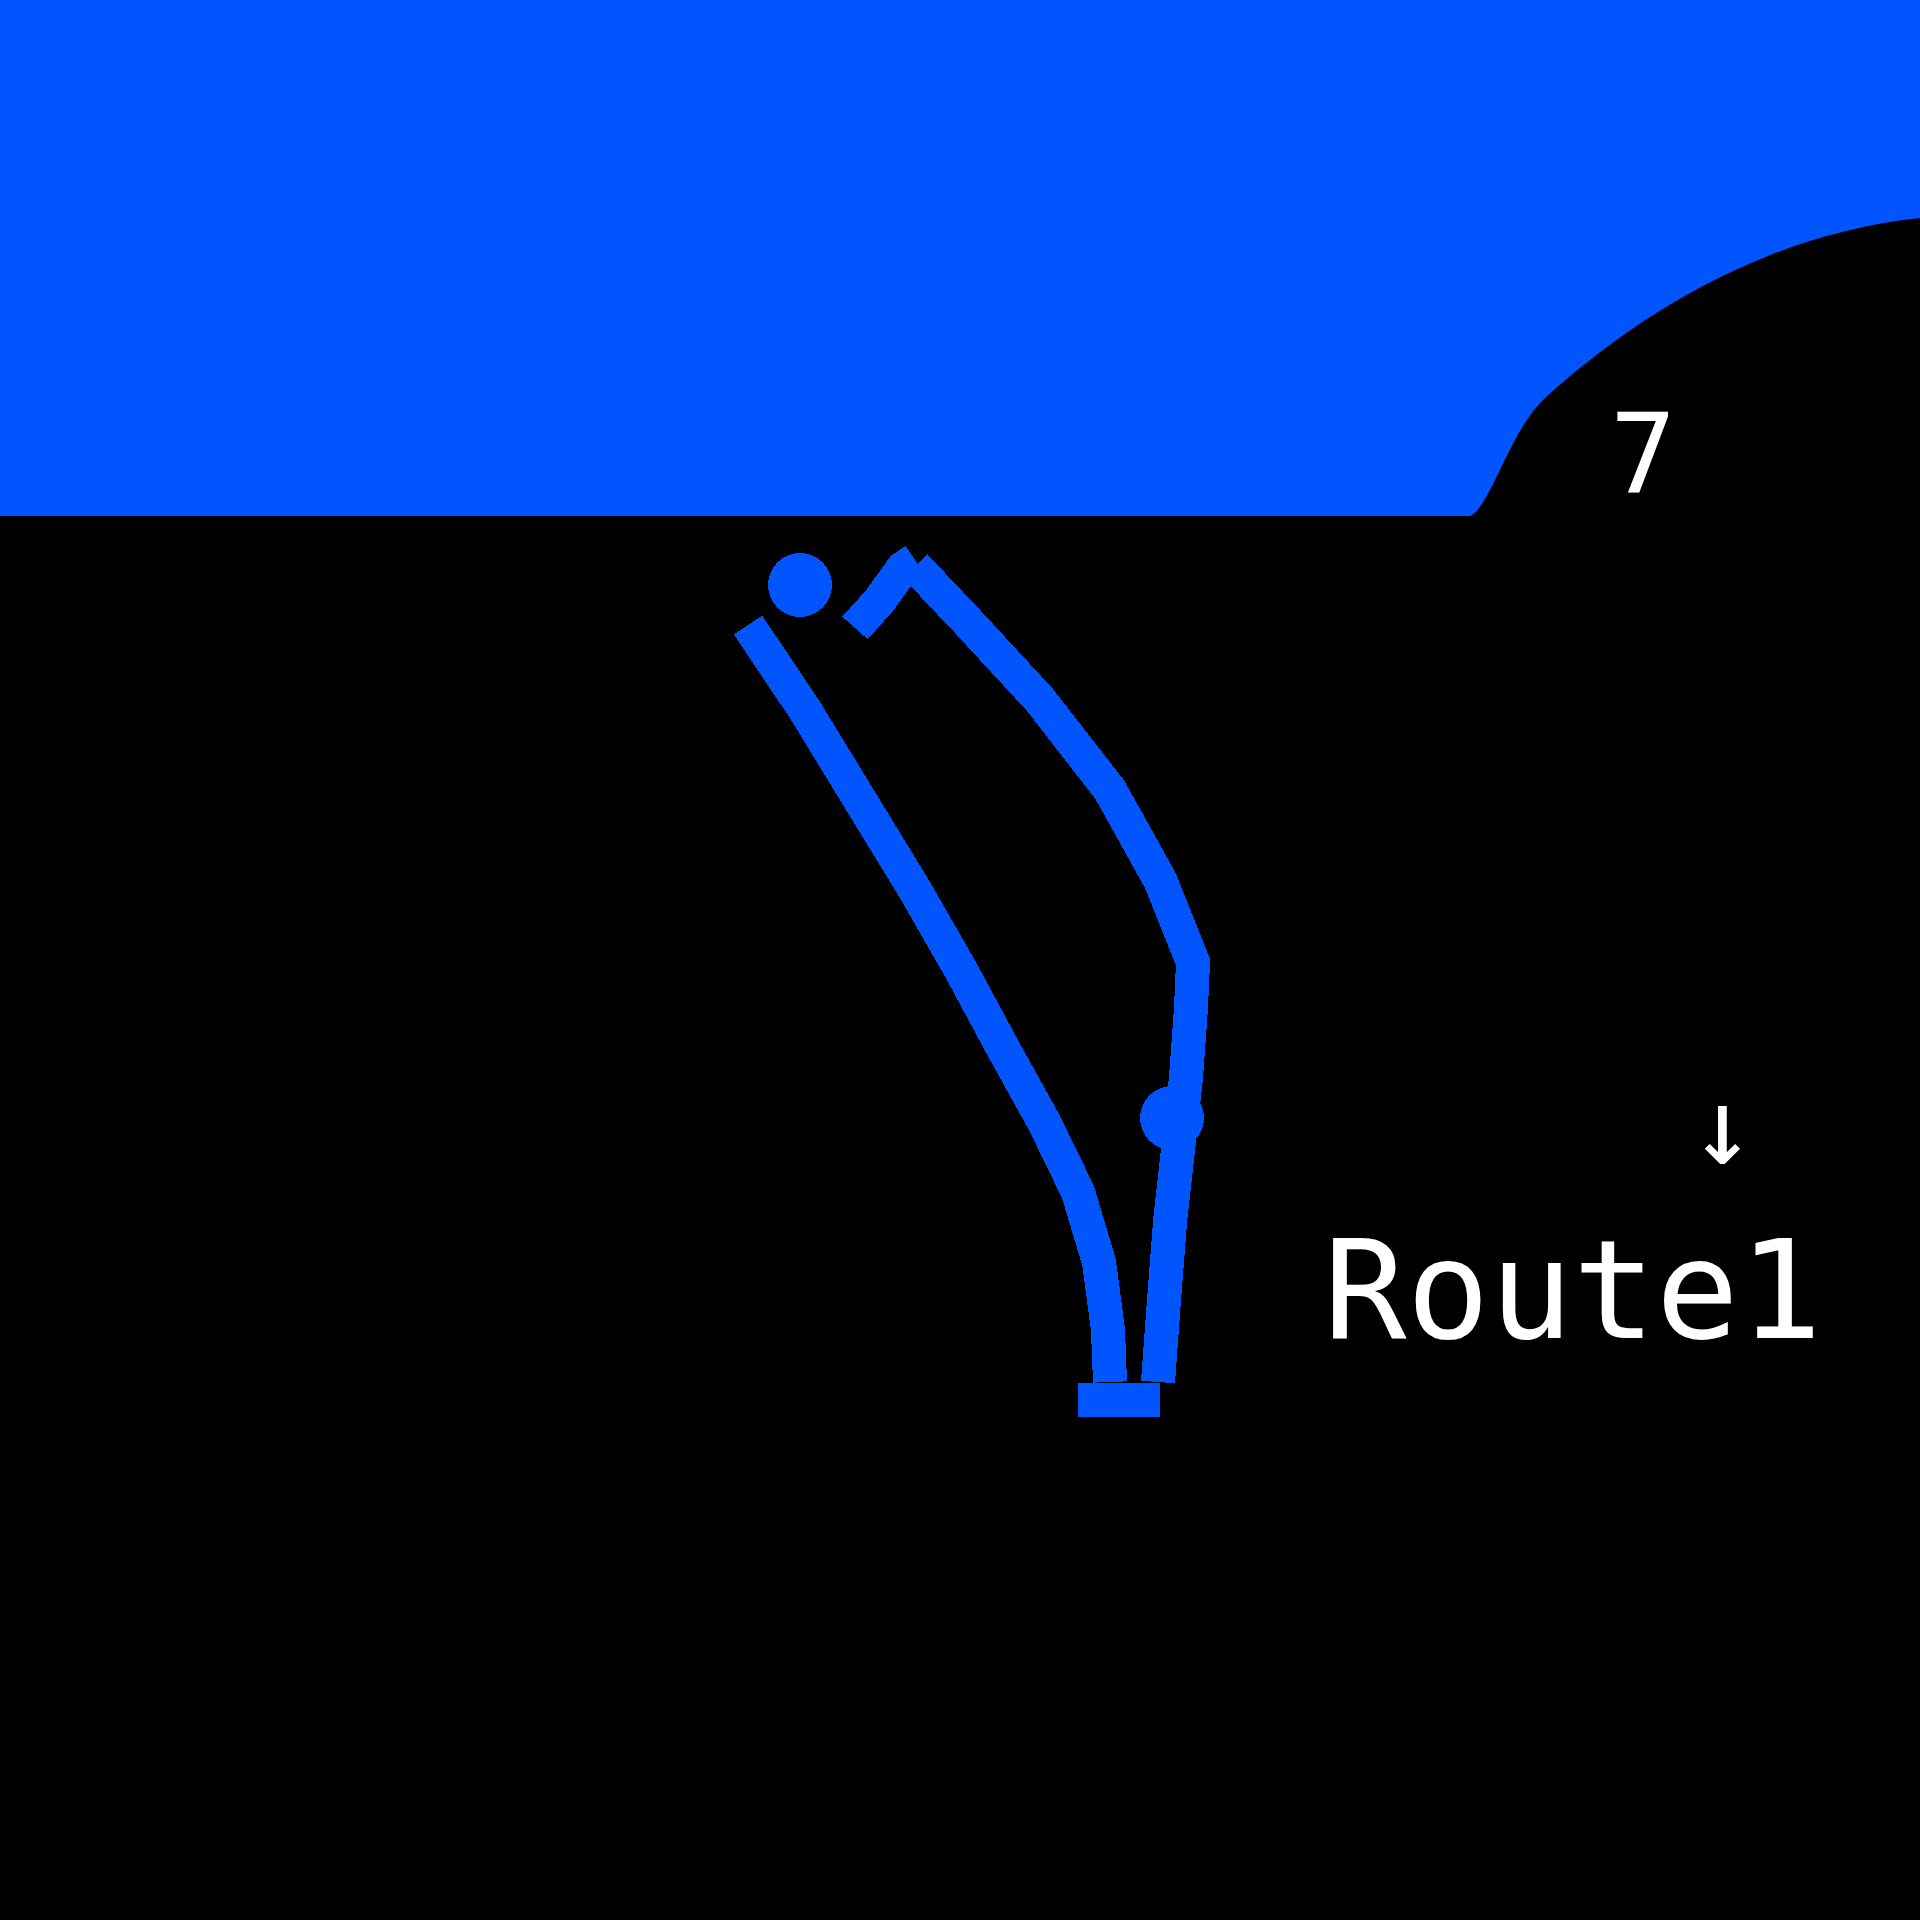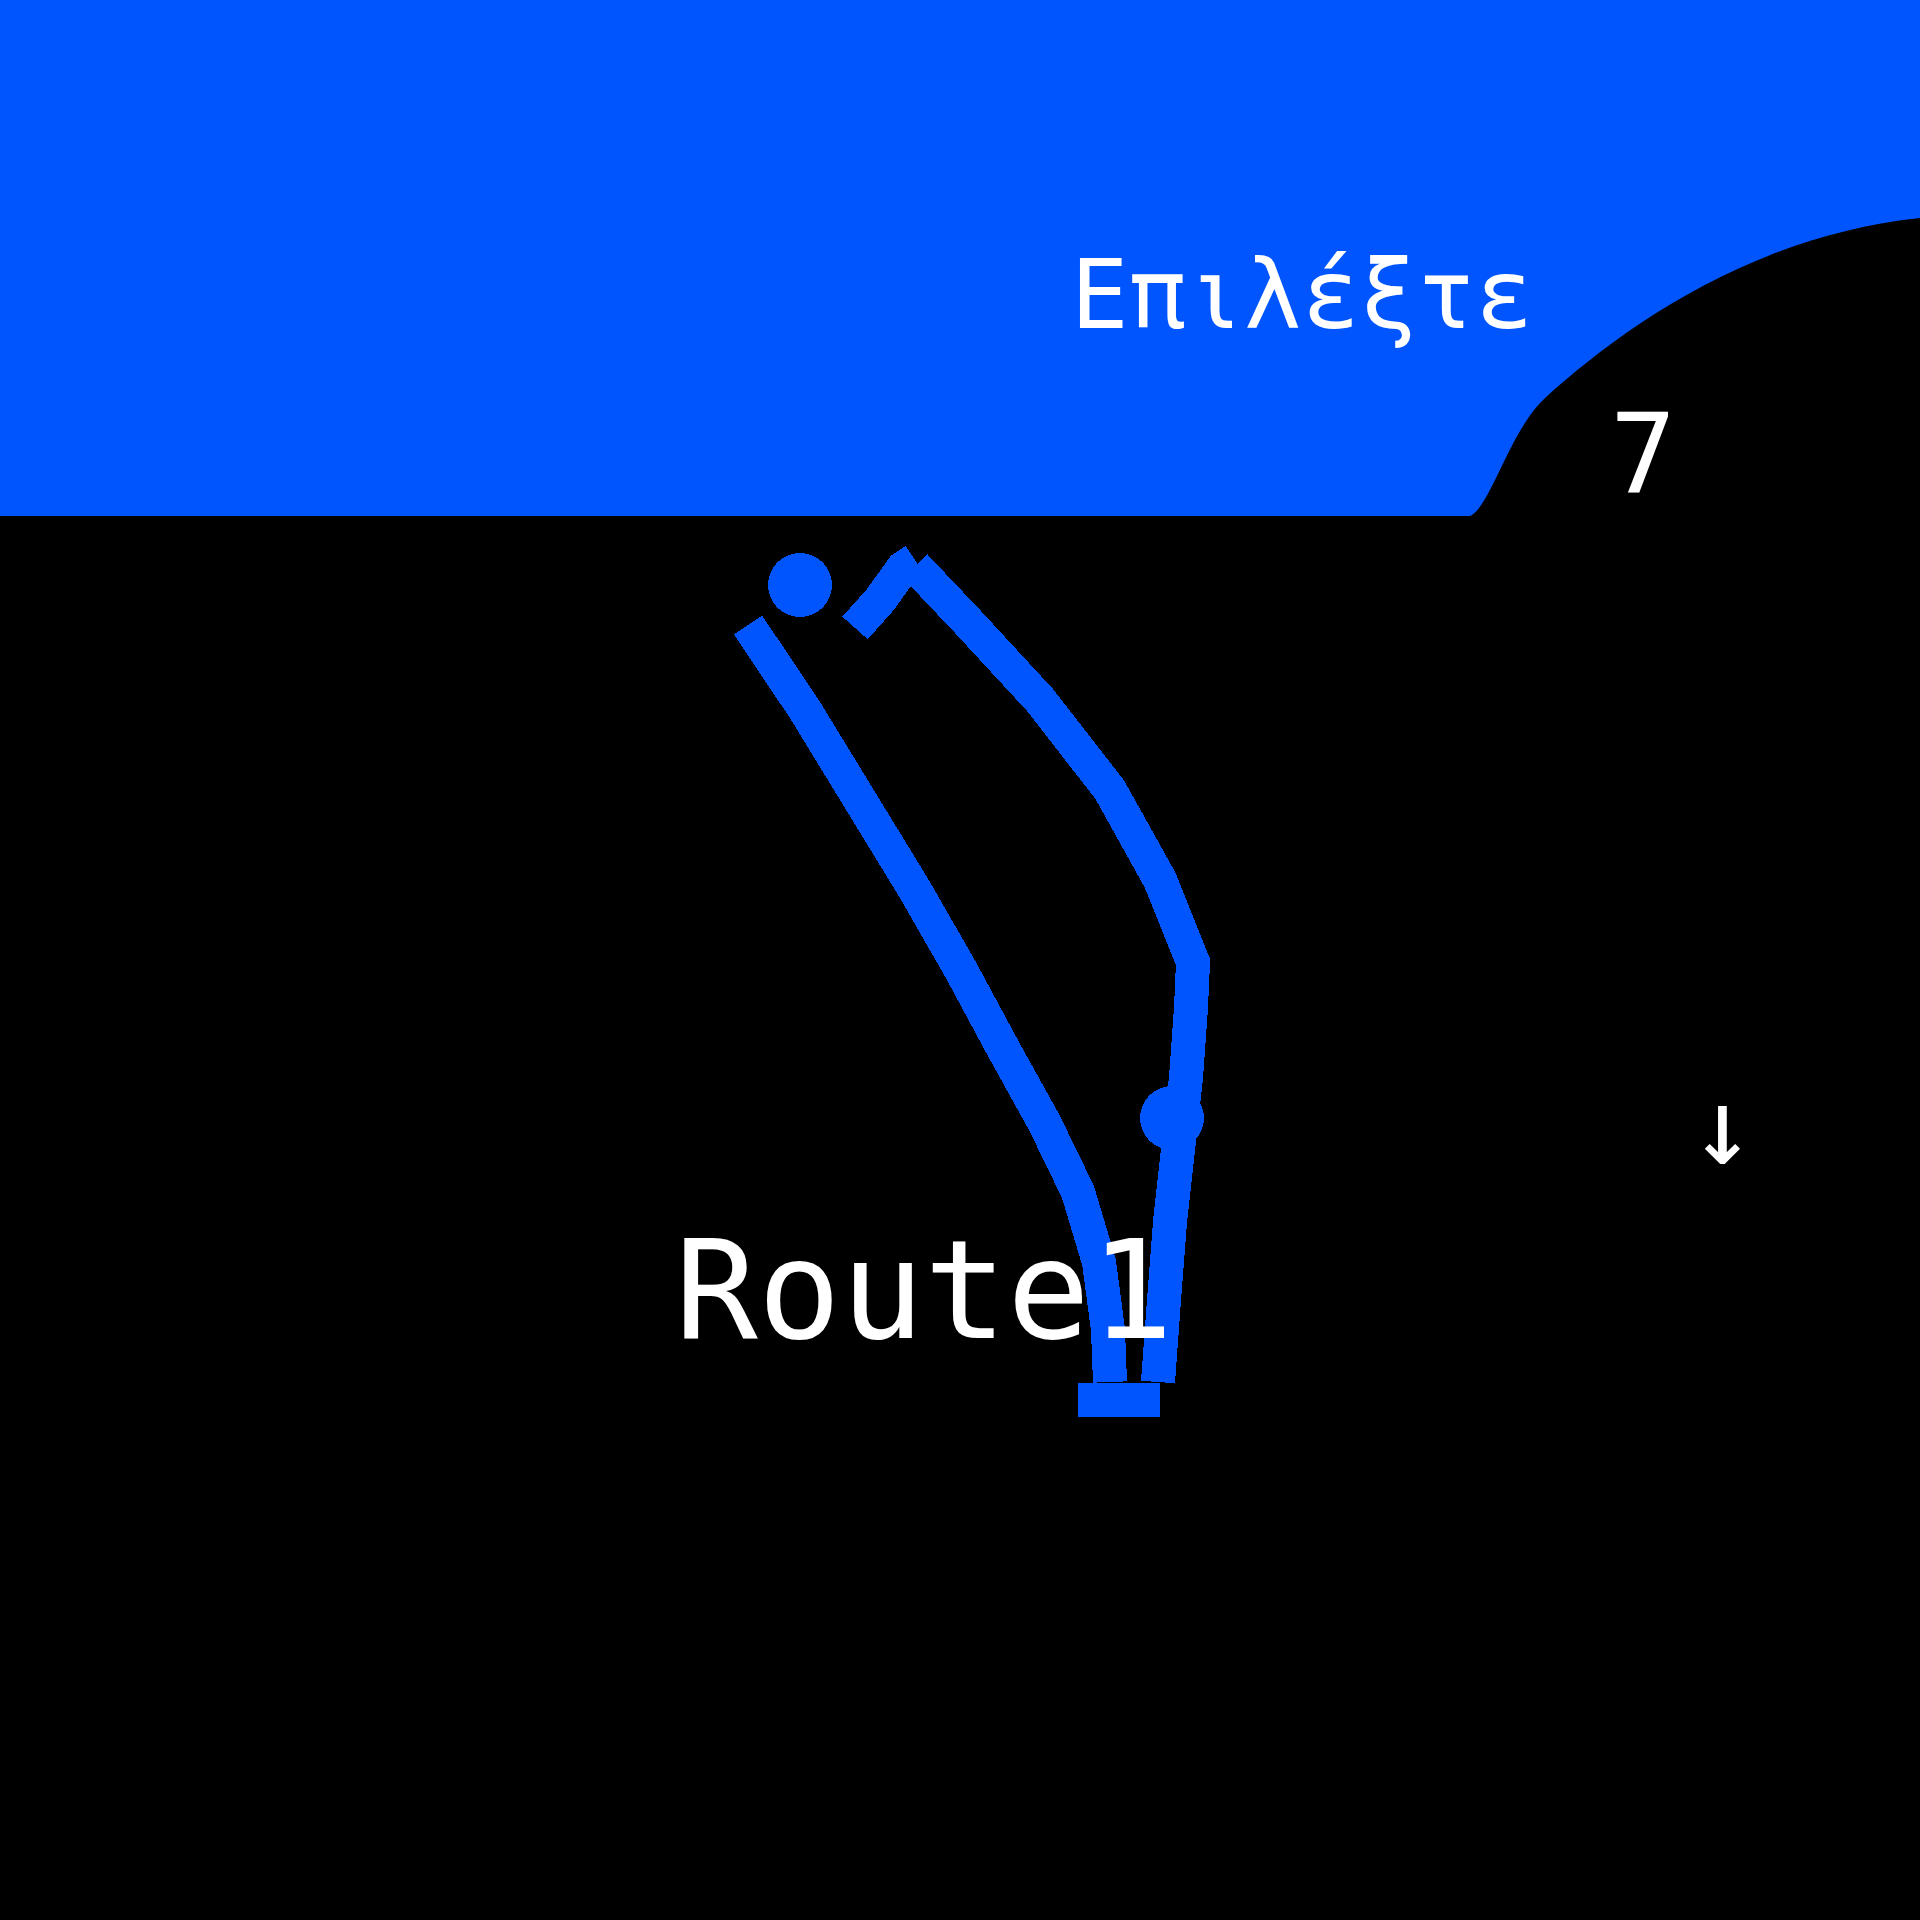--- a/index.html
+++ b/index.html
@@ -138,7 +138,6 @@
     </svg>
   </div>
 
-  <div id="header-title">Επιλέξτε</div>
 
   <div class="glyph" id="north-indicator">7</div>
 

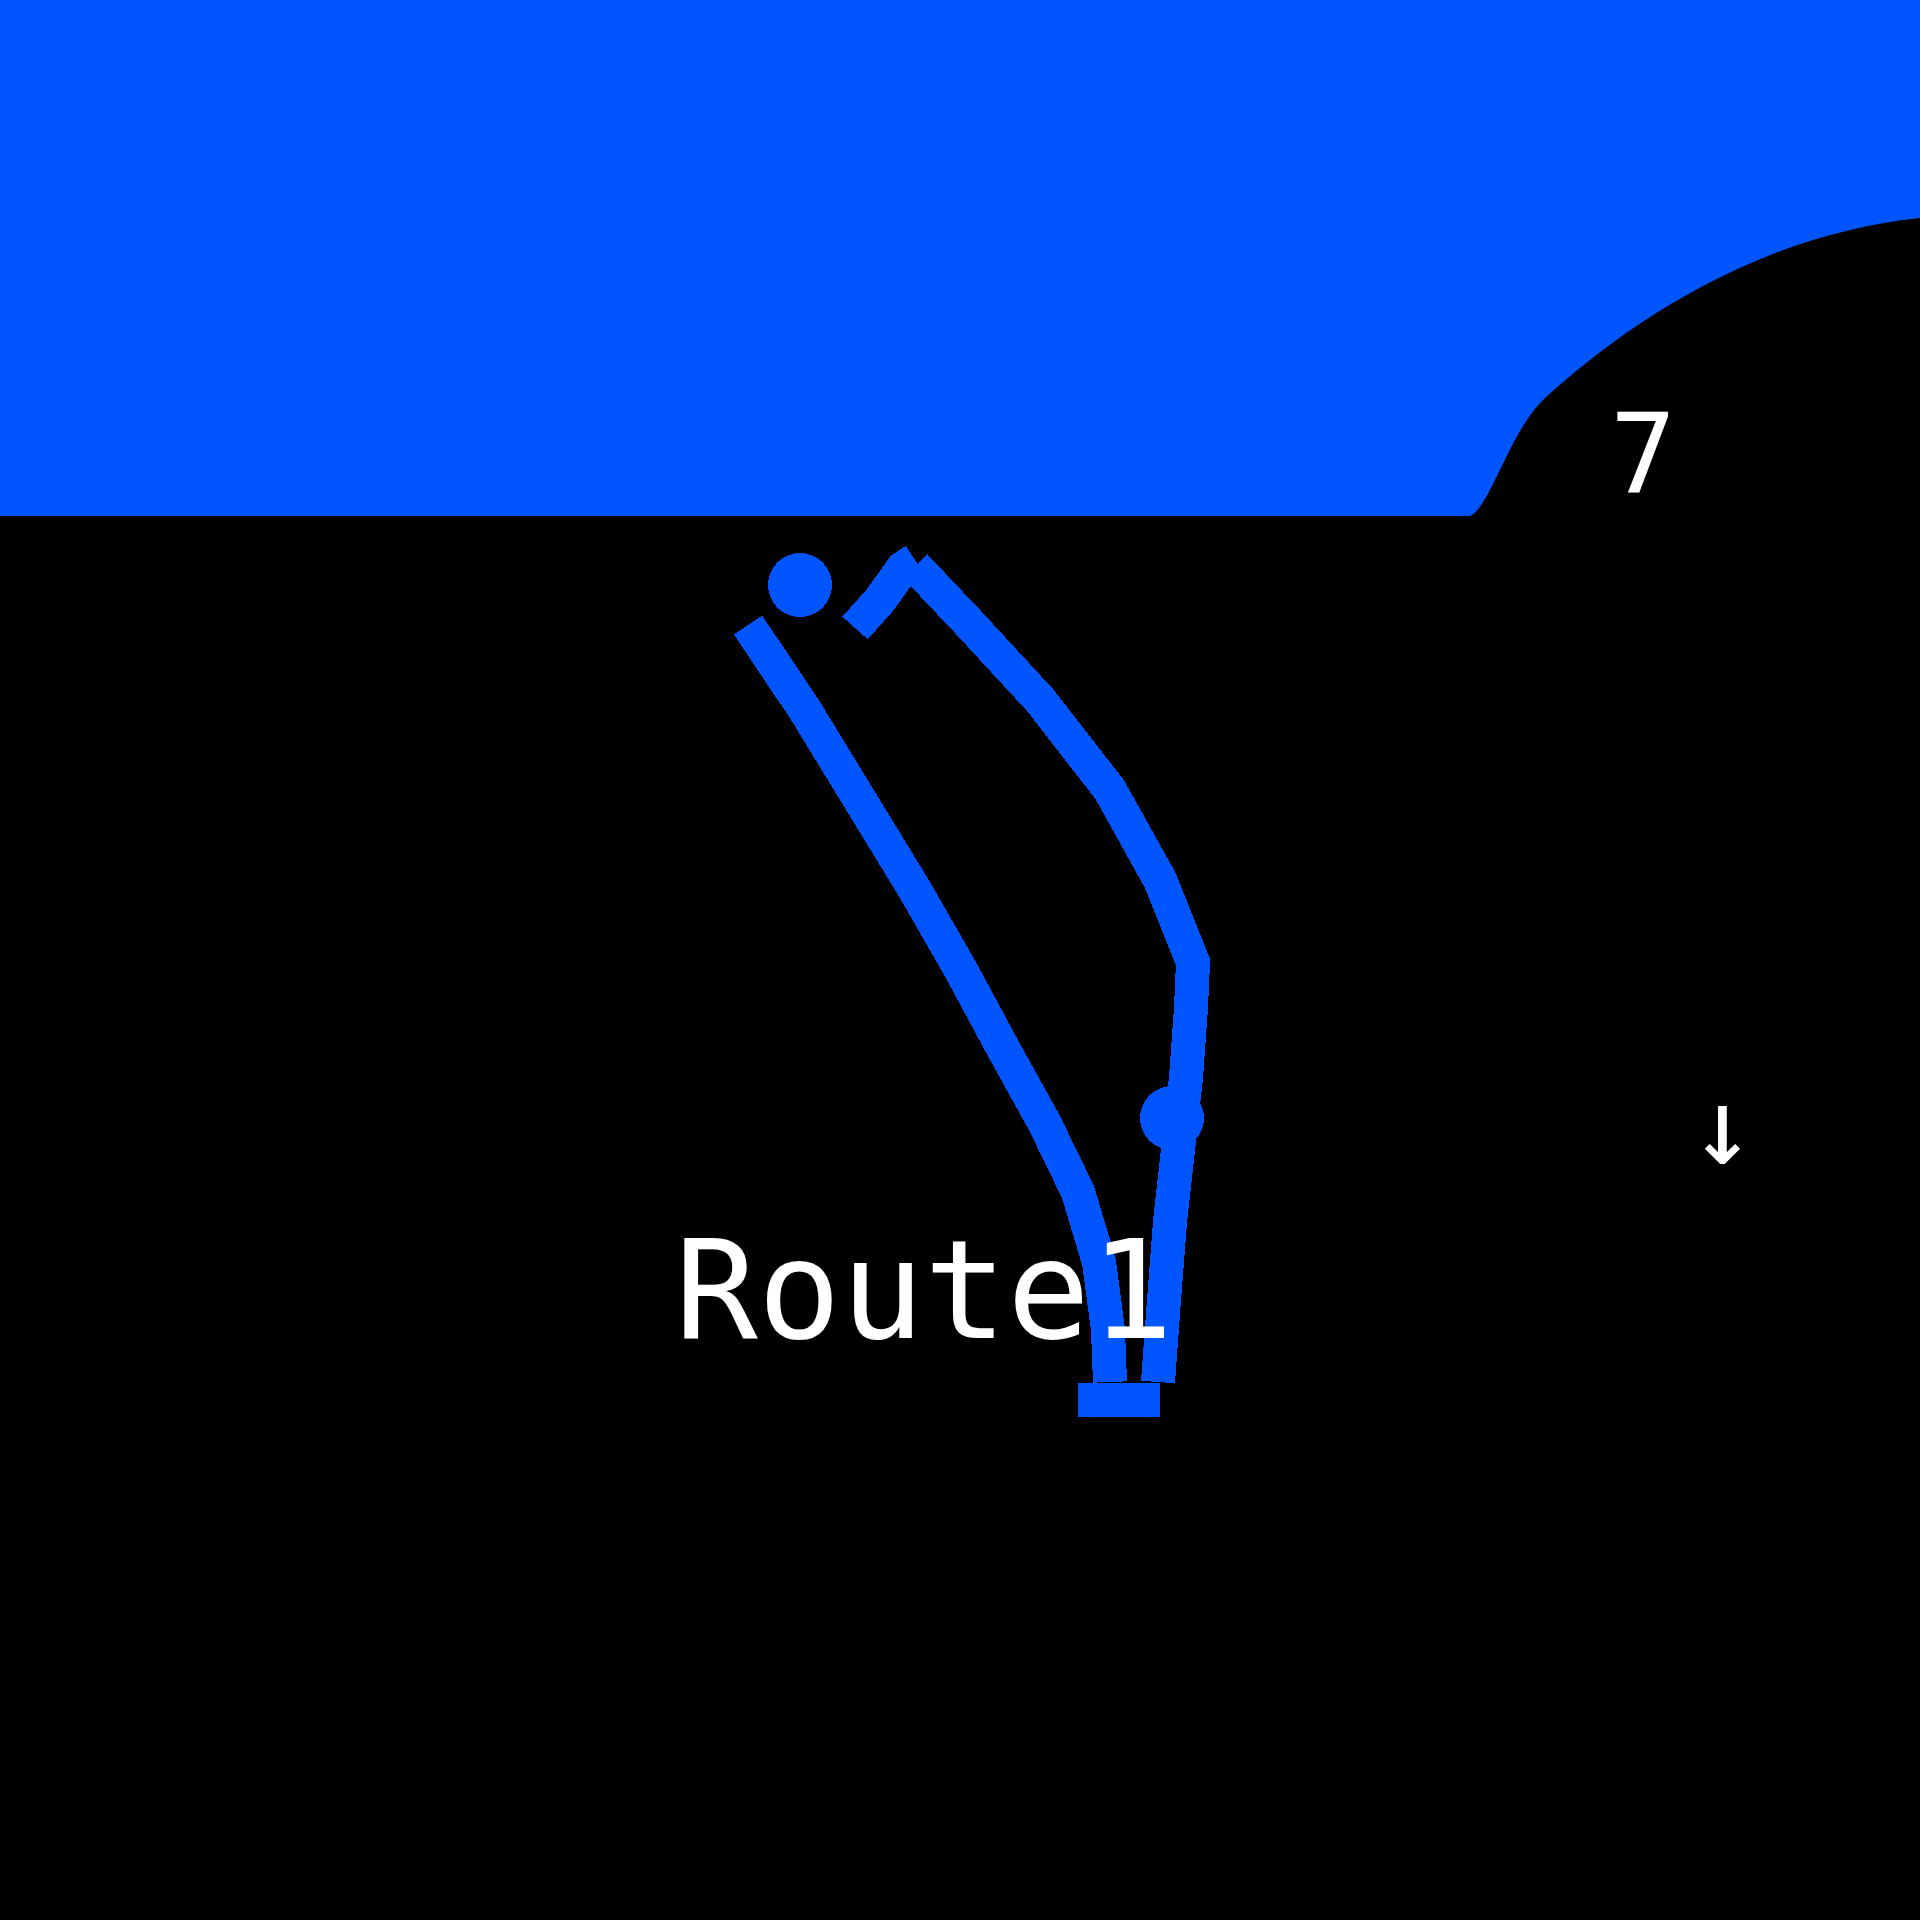--- a/index.html
+++ b/index.html
@@ -91,8 +91,8 @@
     left: 0;
     top: 1222px;
     width: 1920px;
-    text-align: center;
-    padding-right: 72px;
+    text-align: right;
+    padding-right: 98px;
     box-sizing: border-box;
     color: #FFFFFF;
     font-family: "DejaVu Sans Mono", "Liberation Mono", monospace;

